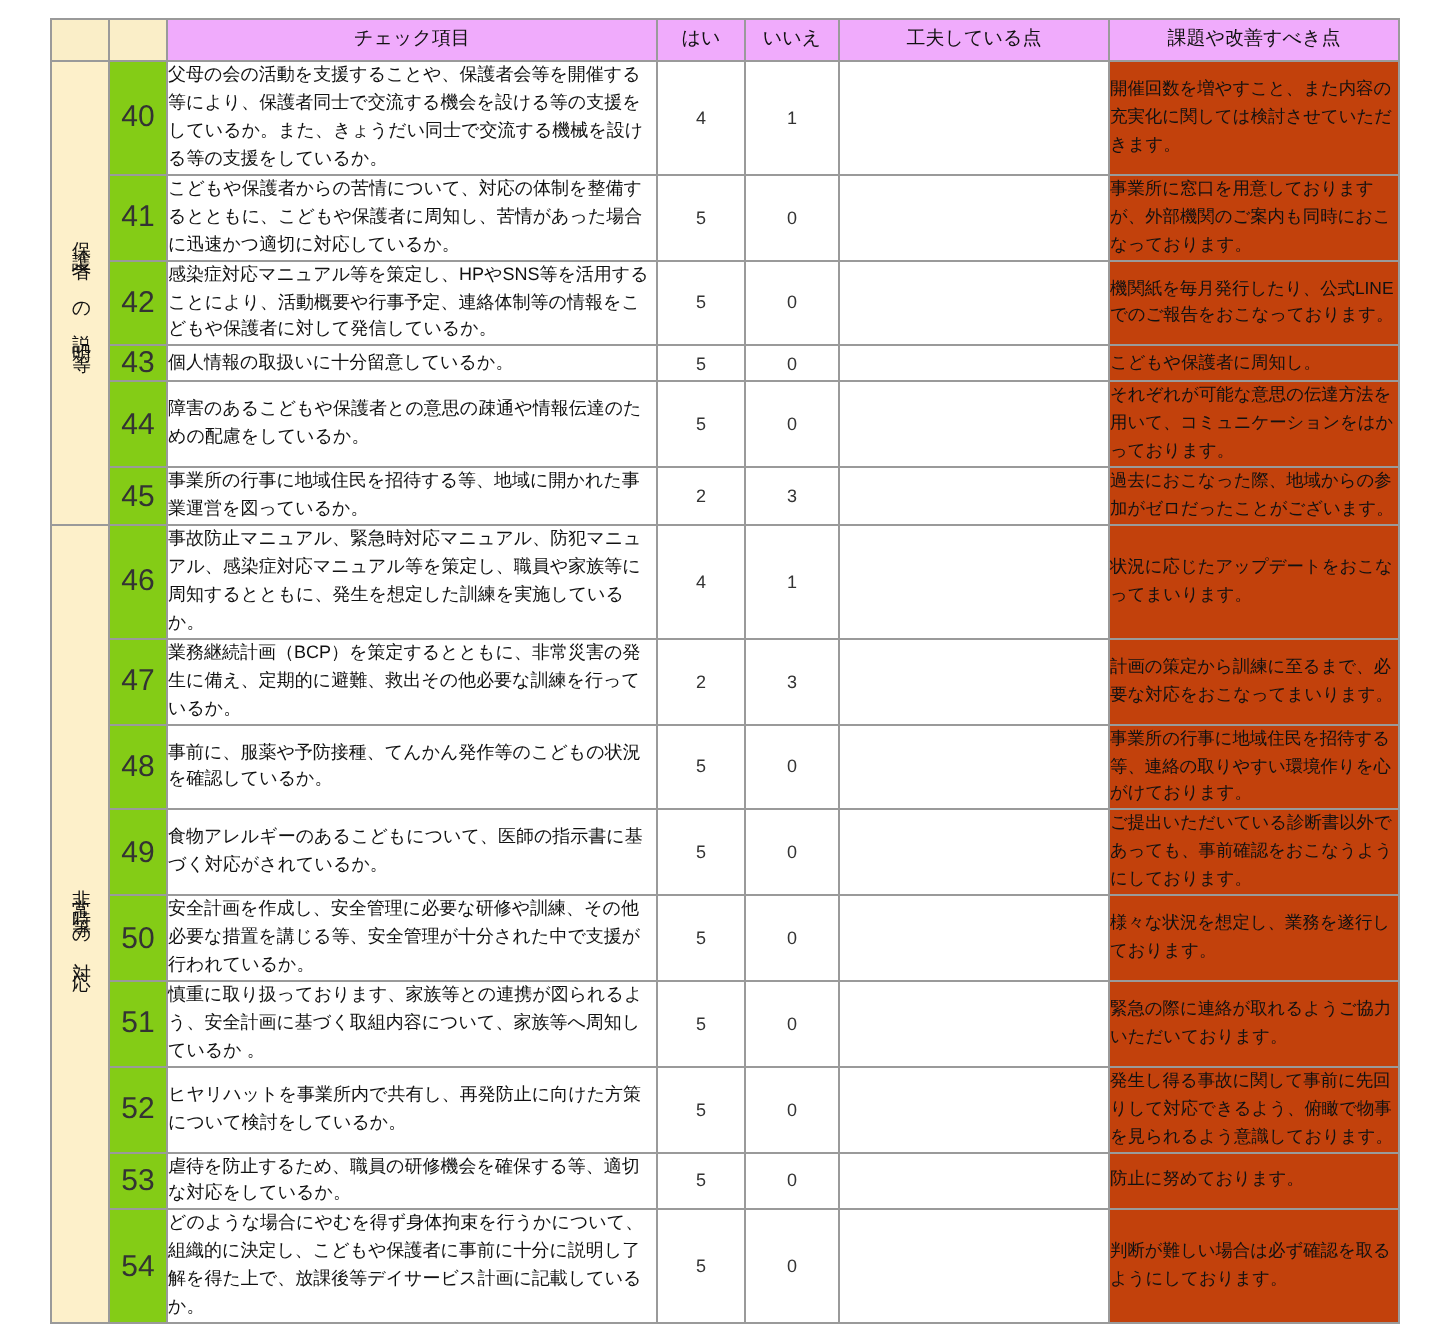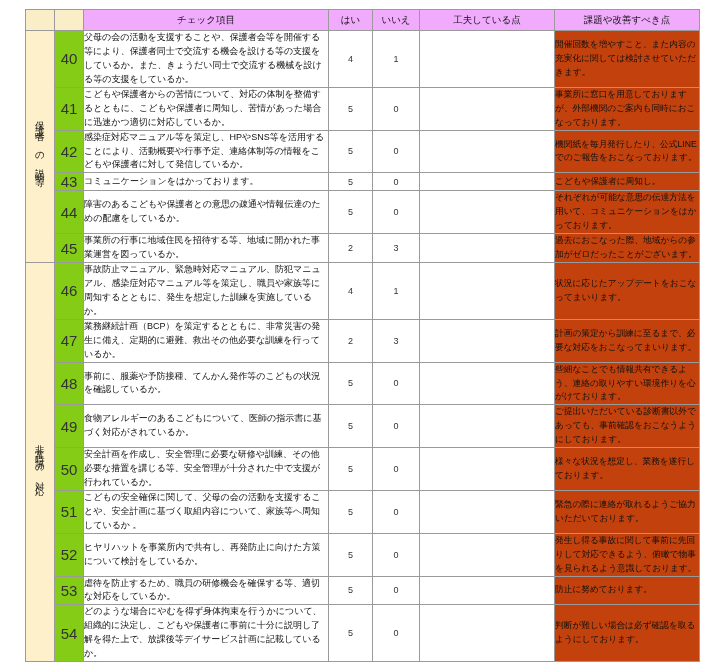--- a/index.html
+++ b/index.html
@@ -166,7 +166,7 @@
         </tr>
         <tr>
           <td class="num-cell">43</td>
-          <td class="item-cell">コミュニケーションをはかっております。</td>
+          <td class="item-cell">個人情報の取扱いに十分留意しているか。</td>
           <td class="yes-cell">5</td>
           <td class="no-cell">0</td>
           <td class="good-cell"></td>

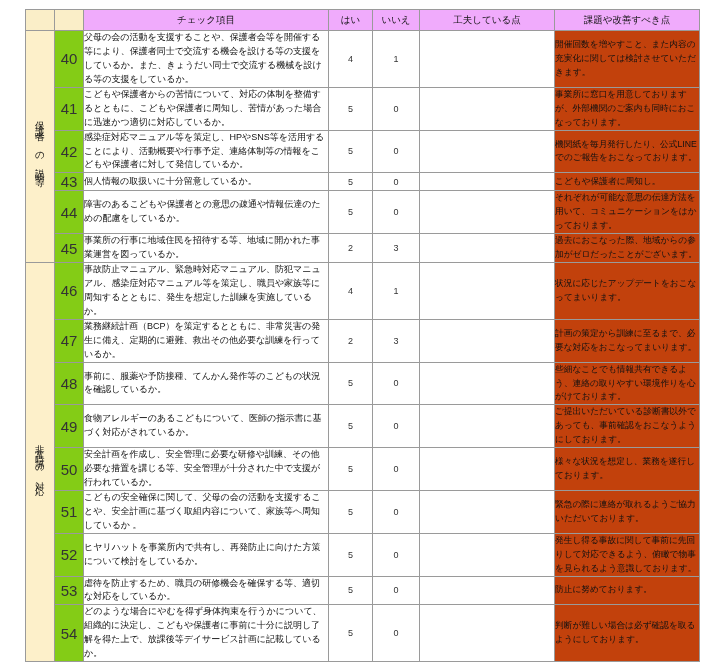--- a/index.html
+++ b/index.html
@@ -211,7 +211,7 @@
           <td class="yes-cell">5</td>
           <td class="no-cell">0</td>
           <td class="good-cell"></td>
-          <td class="issue-cell">些細なことでも情報共有できるよう、連絡の取りやすい環境作りを心がけております。</td>
+          <td class="issue-cell">事業所の行事に地域住民を招待する等、連絡の取りやすい環境作りを心がけております。</td>
         </tr>
         <tr>
           <td class="num-cell">49</td>

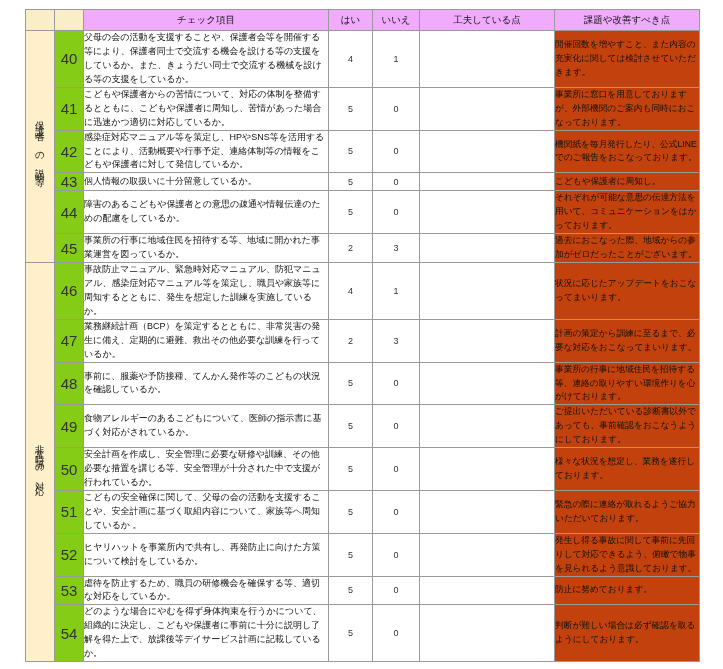--- a/index.html
+++ b/index.html
@@ -231,7 +231,7 @@
         </tr>
         <tr>
           <td class="num-cell">51</td>
-          <td class="item-cell">こどもの安全確保に関して、父母の会の活動を支援することや、安全計画に基づく取組内容について、家族等へ周知しているか 。</td>
+          <td class="item-cell">慎重に取り扱っております、家族等との連携が図られるよう、安全計画に基づく取組内容について、家族等へ周知しているか 。</td>
           <td class="yes-cell">5</td>
           <td class="no-cell">0</td>
           <td class="good-cell"></td>

